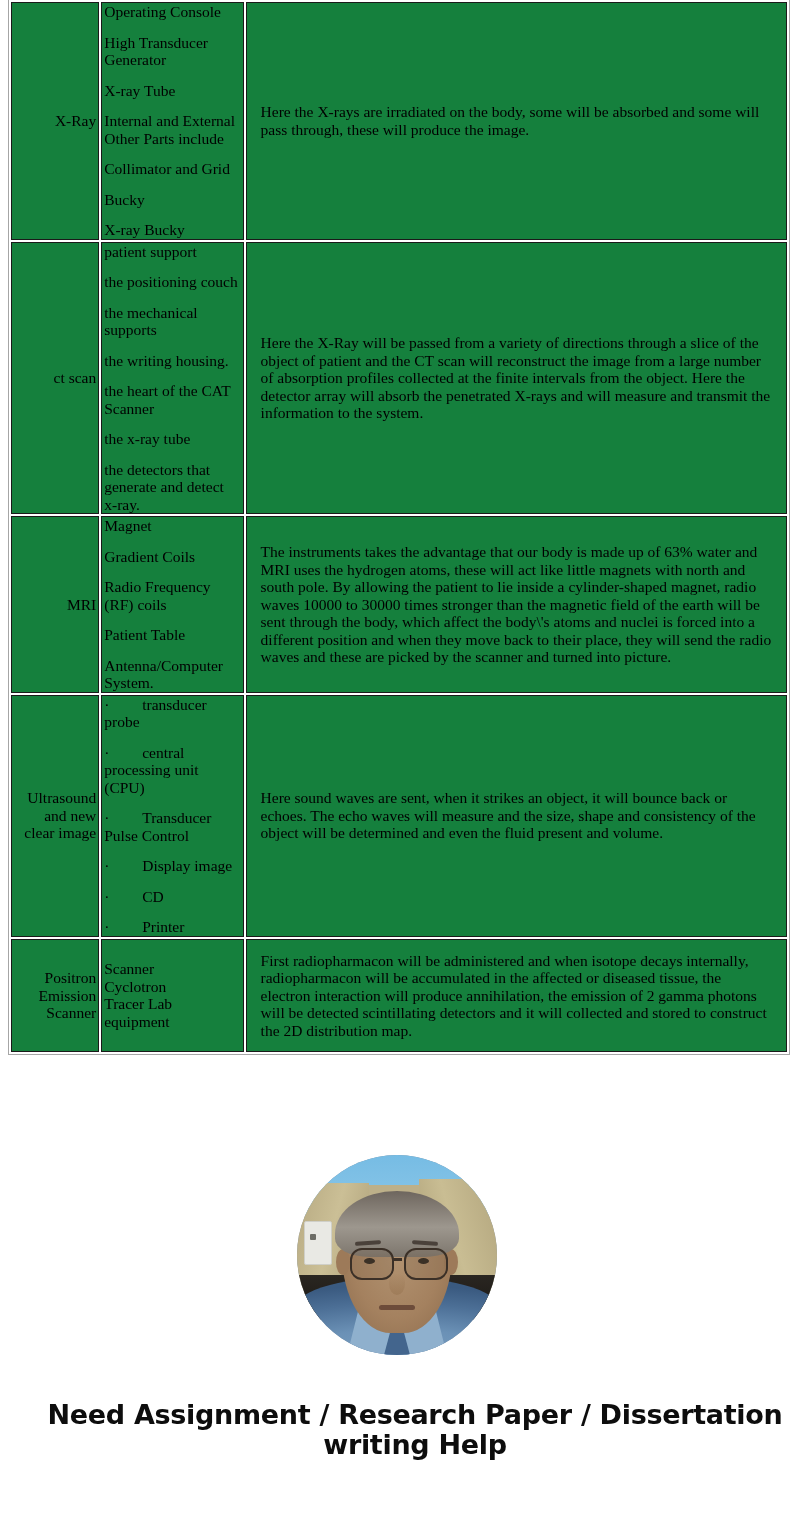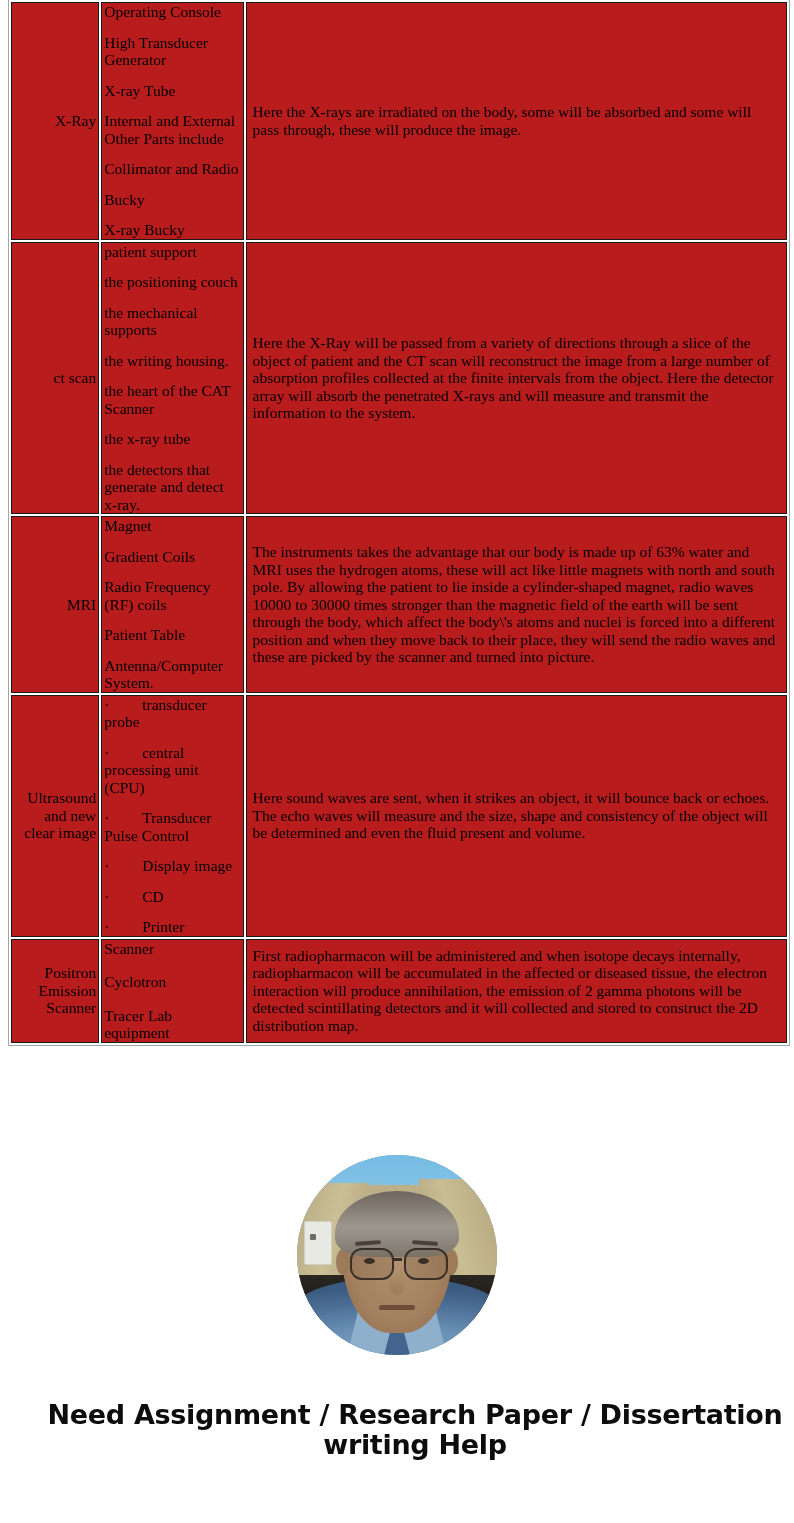--- a/index.html
+++ b/index.html
@@ -45,7 +45,7 @@
     padding: 0px 2px 0px 2px;
     font-size: 15.5px;
     line-height: 1.13;
-    background: #b91c1c;
+    background: #15803d;
   }
 
   col.c1 { width: 88px; }

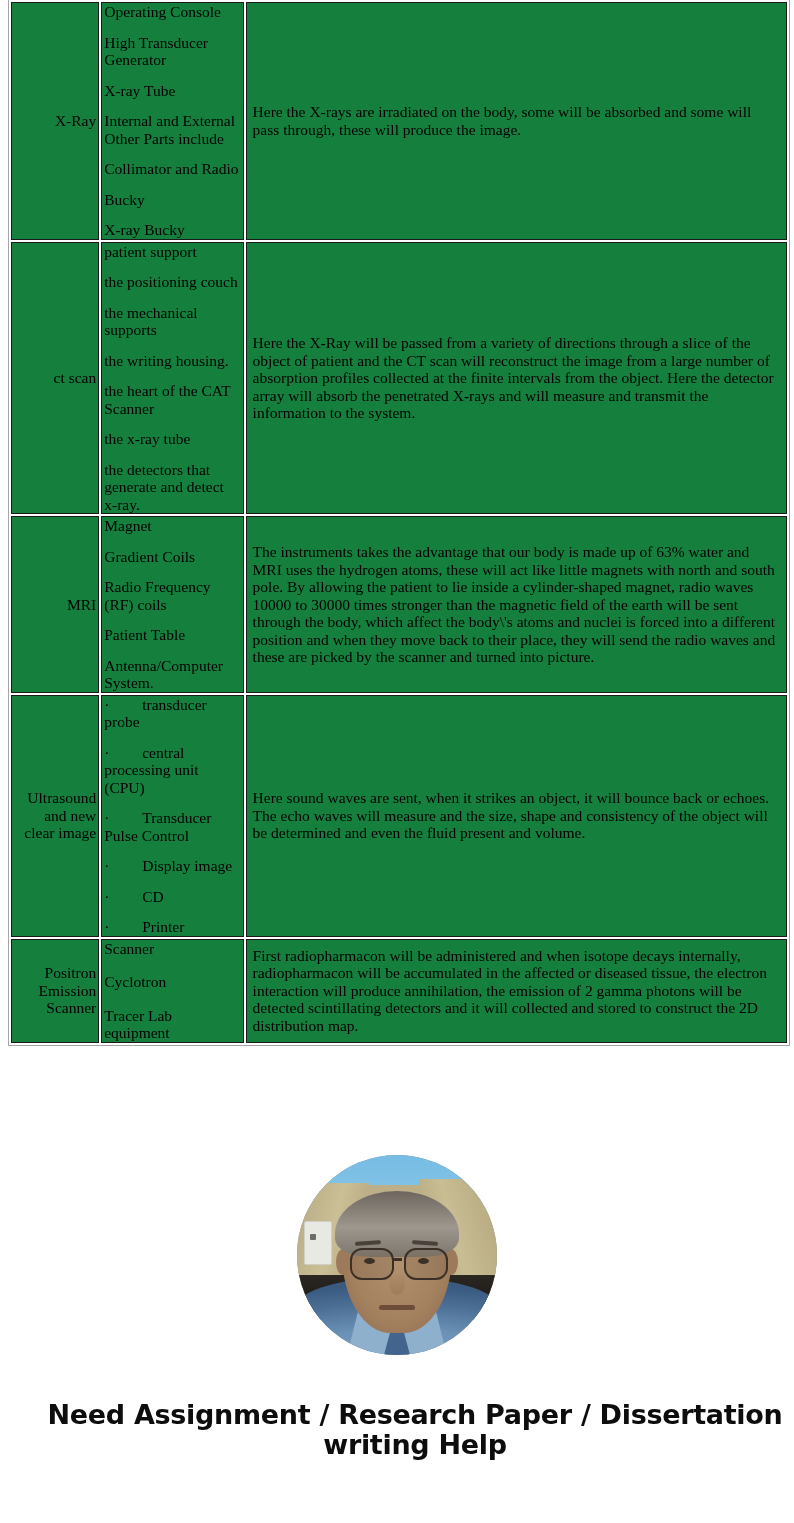--- a/index.html
+++ b/index.html
@@ -59,7 +59,7 @@
   .cell-parts p,
   .cell-desc p,
   .cell-modality p {
-    margin: 4px;
+    margin: 12px;
     padding: 0;
   }
   .cell-parts p {

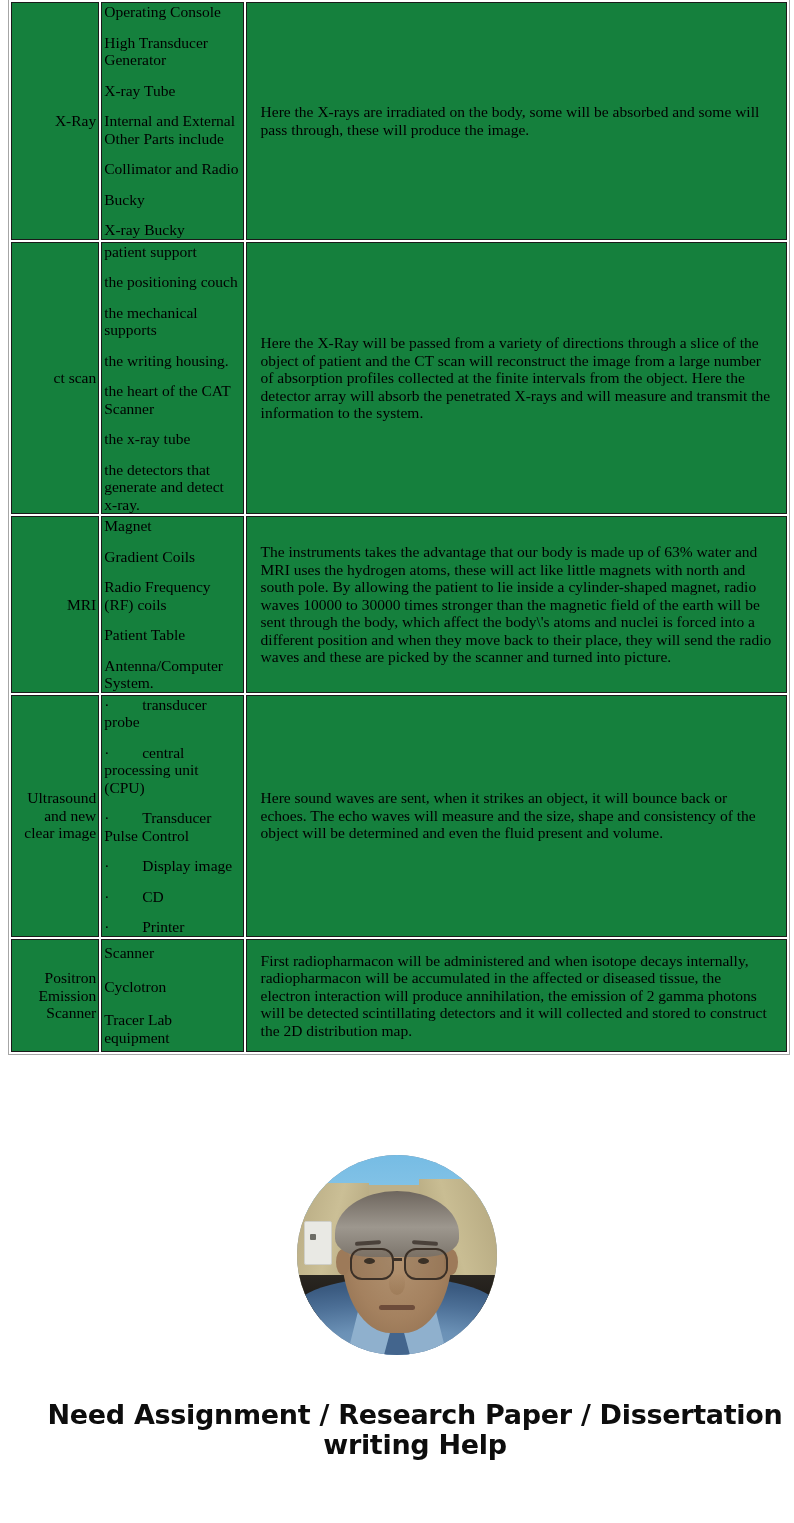--- a/index.html
+++ b/index.html
@@ -259,7 +259,7 @@
               <p>High Transducer Generator</p>
               <p>X-ray Tube</p>
               <p>Internal and External Other Parts include</p>
-              <p>Collimator and Radio</p>
+              <p>Collimator and Grid</p>
               <p>Bucky</p>
               <p>X-ray Bucky</p>
             </div>

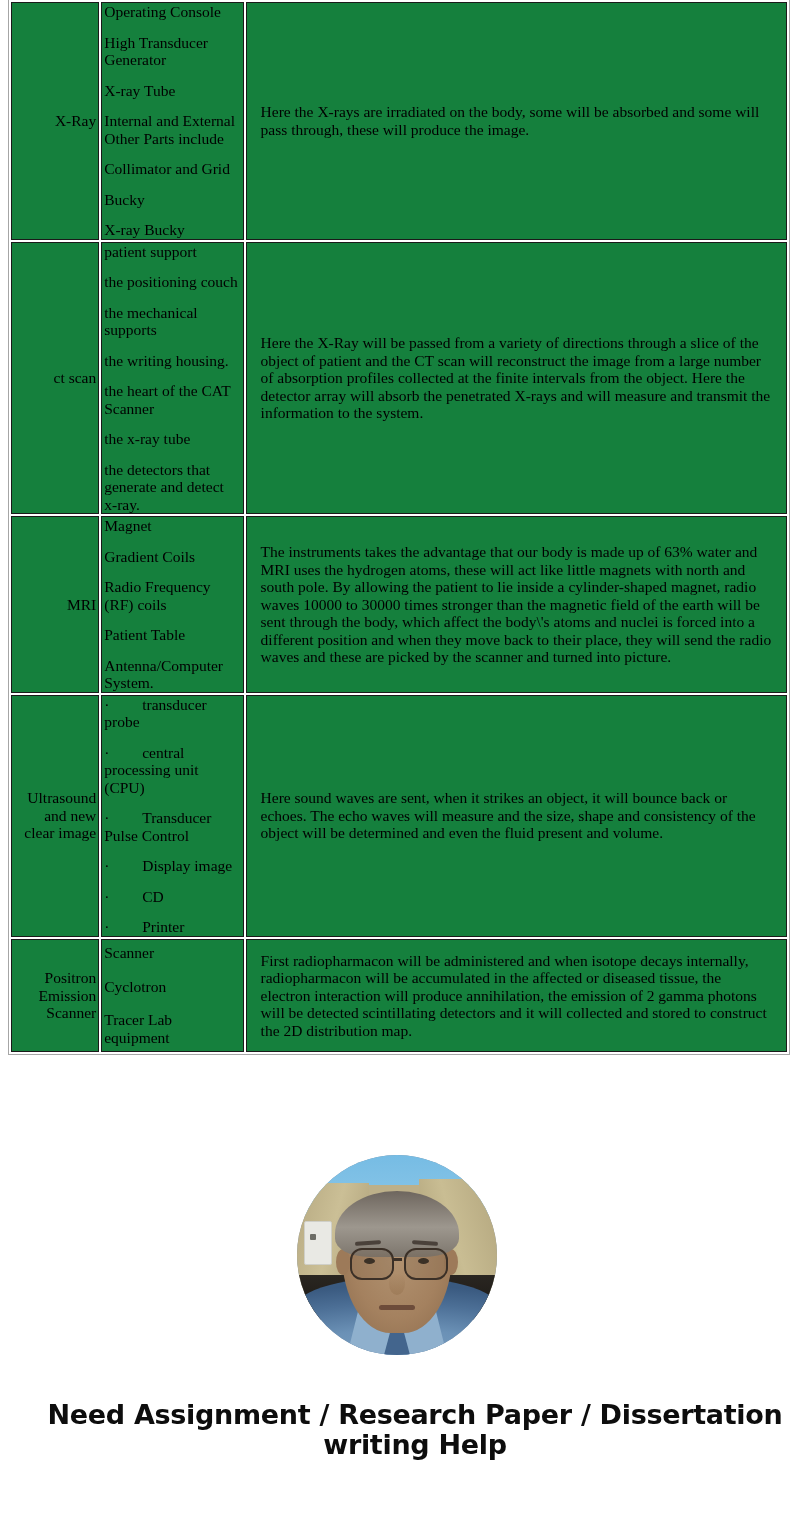--- a/index.html
+++ b/index.html
@@ -73,7 +73,7 @@
     margin-top: 13px;
   }
   .parts-tight p + p {
-    margin-top: 16px;
+    margin-top: 0px;
   }
   .cell-desc {
     vertical-align: middle;

